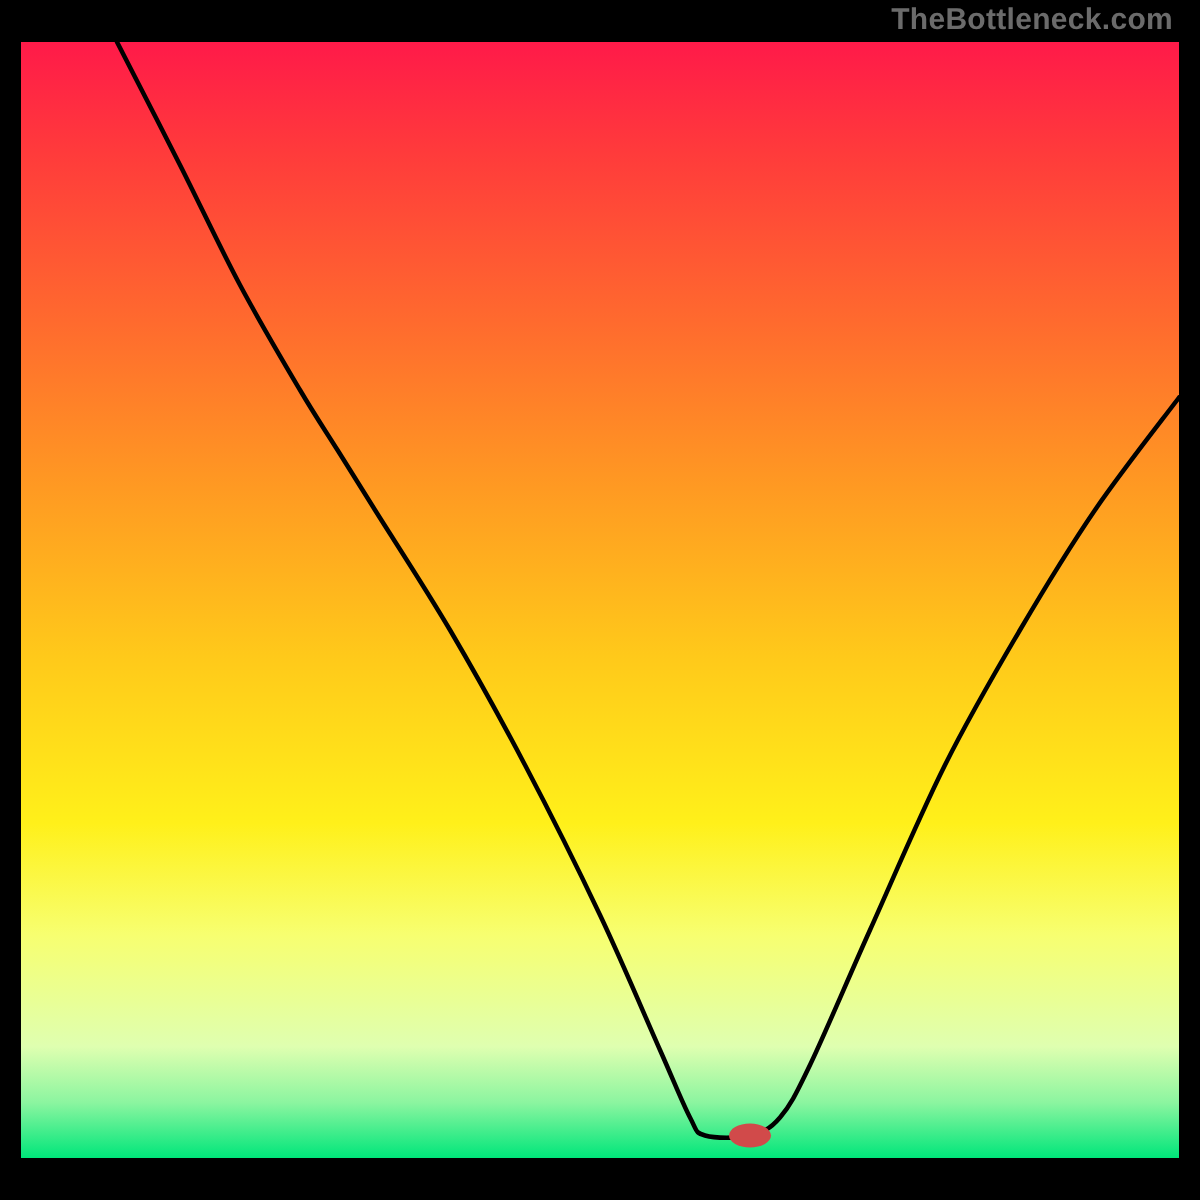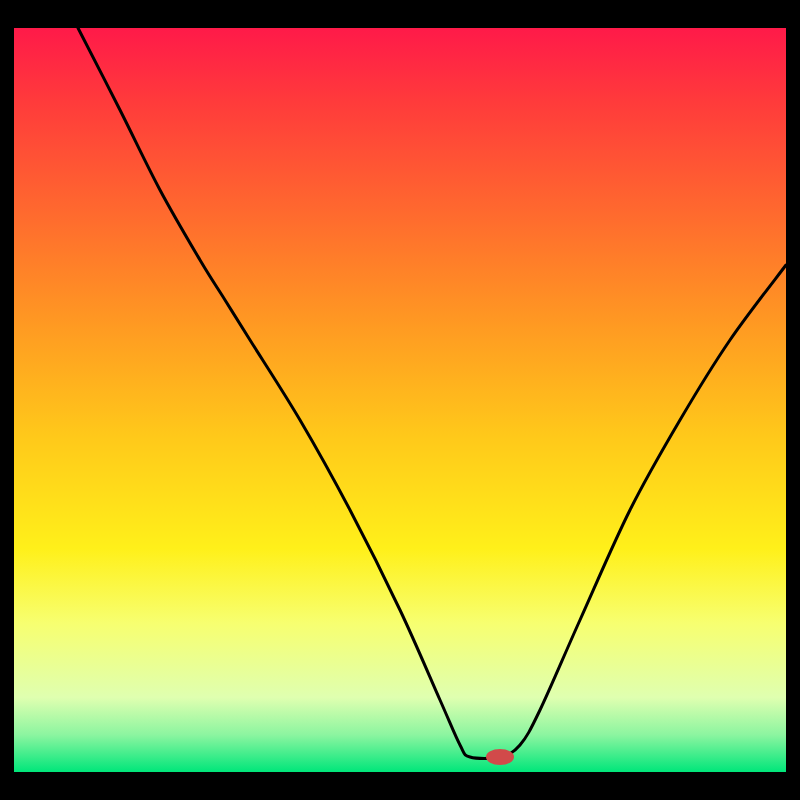--- a/index.html
+++ b/index.html
@@ -52,6 +52,7 @@
     <path id="curve" fill="none" stroke-linecap="round" stroke-linejoin="round" d="M 78 28 C 85 41.666666666666664, 106.33333333333333 83, 120 110 C 133.66666666666666 137, 146.66666666666666 165, 160 190 C 173.33333333333334 215, 189.16666666666666 241.66666666666666, 200 260 C 210.83333333333334 278.3333333333333, 216.66666666666666 286.6666666666667, 225 300 C 233.33333333333334 313.3333333333333, 237.5 320, 250 340 C 262.5 360, 283.3333333333333 391.6666666666667, 300 420 C 316.6666666666667 448.3333333333333, 333.3333333333333 478.3333333333333, 350 510 C 366.6666666666667 541.6666666666666, 385 578.3333333333334, 400 610 C 415 641.6666666666666, 430 677.5, 440 700 C 450 722.5, 455 735.5, 460 745 C 465 754.5, 463.3333333333333 755, 470 757 C 476.6666666666667 759, 491.6666666666667 759, 500 757 C 508.3333333333333 755, 513.3333333333334 752.8333333333334, 520 745 C 526.6666666666666 737.1666666666666, 530 730.8333333333334, 540 710 C 550 689.1666666666666, 565 653.3333333333334, 580 620 C 595 586.6666666666666, 613.3333333333334 543.3333333333334, 630 510 C 646.6666666666666 476.6666666666667, 663.3333333333334 448.3333333333333, 680 420 C 696.6666666666666 391.6666666666667, 712.3333333333334 365.8333333333333, 730 340 C 747.6666666666666 314.1666666666667, 776.6666666666666 277.5, 786 265" stroke="#000000" stroke-width="3"></path>
     <ellipse id="marker" cx="500" cy="757" rx="14" ry="8" fill="#d14a4a"></ellipse>
   </svg>
+  <div class="watermark">TheBottleneck.com</div>
 </div>
 
 </body></html>

